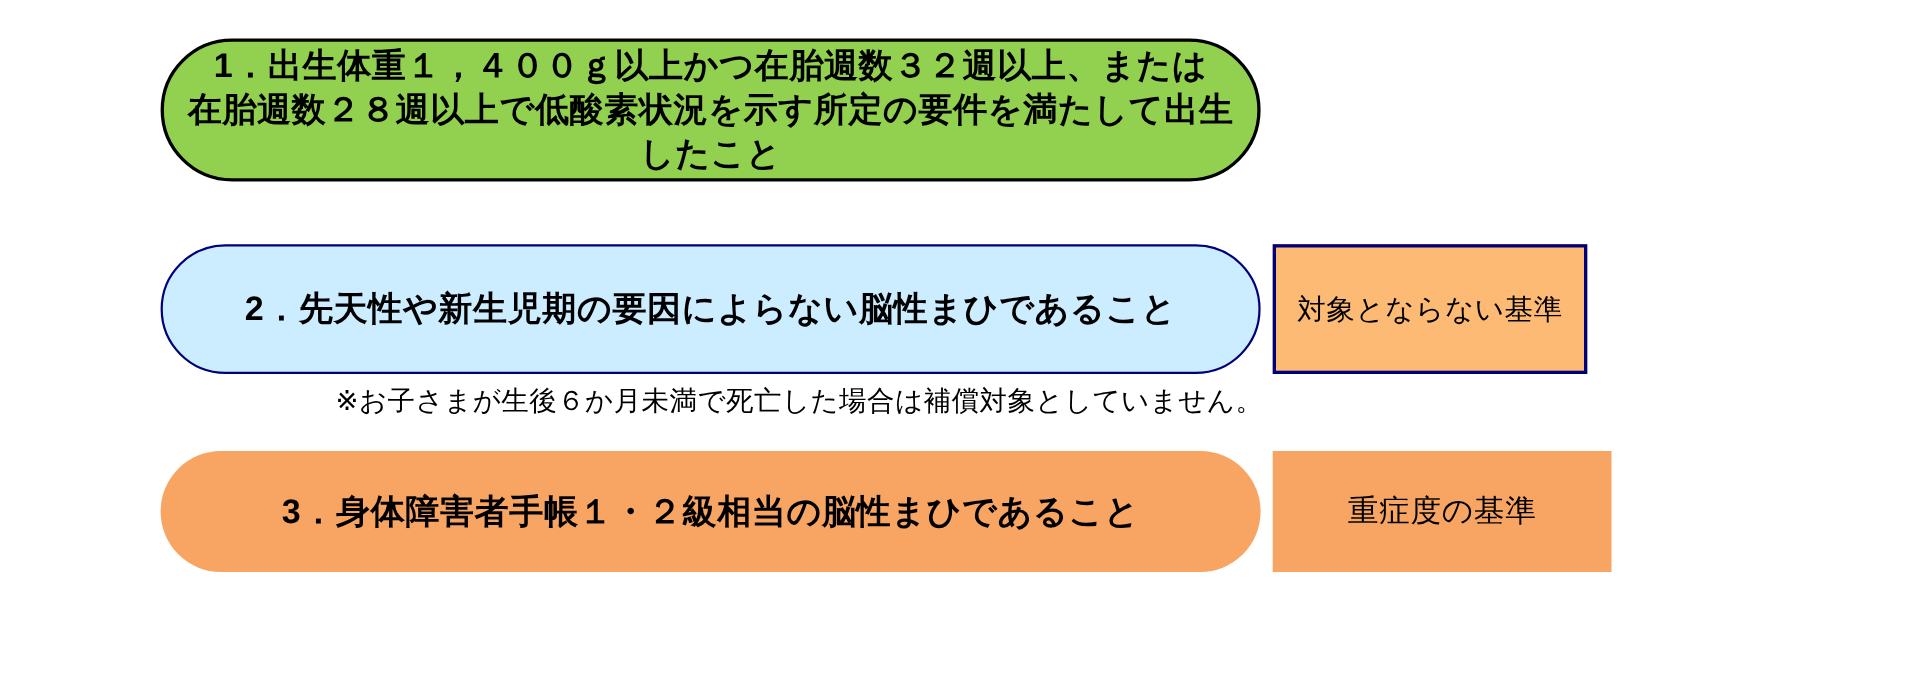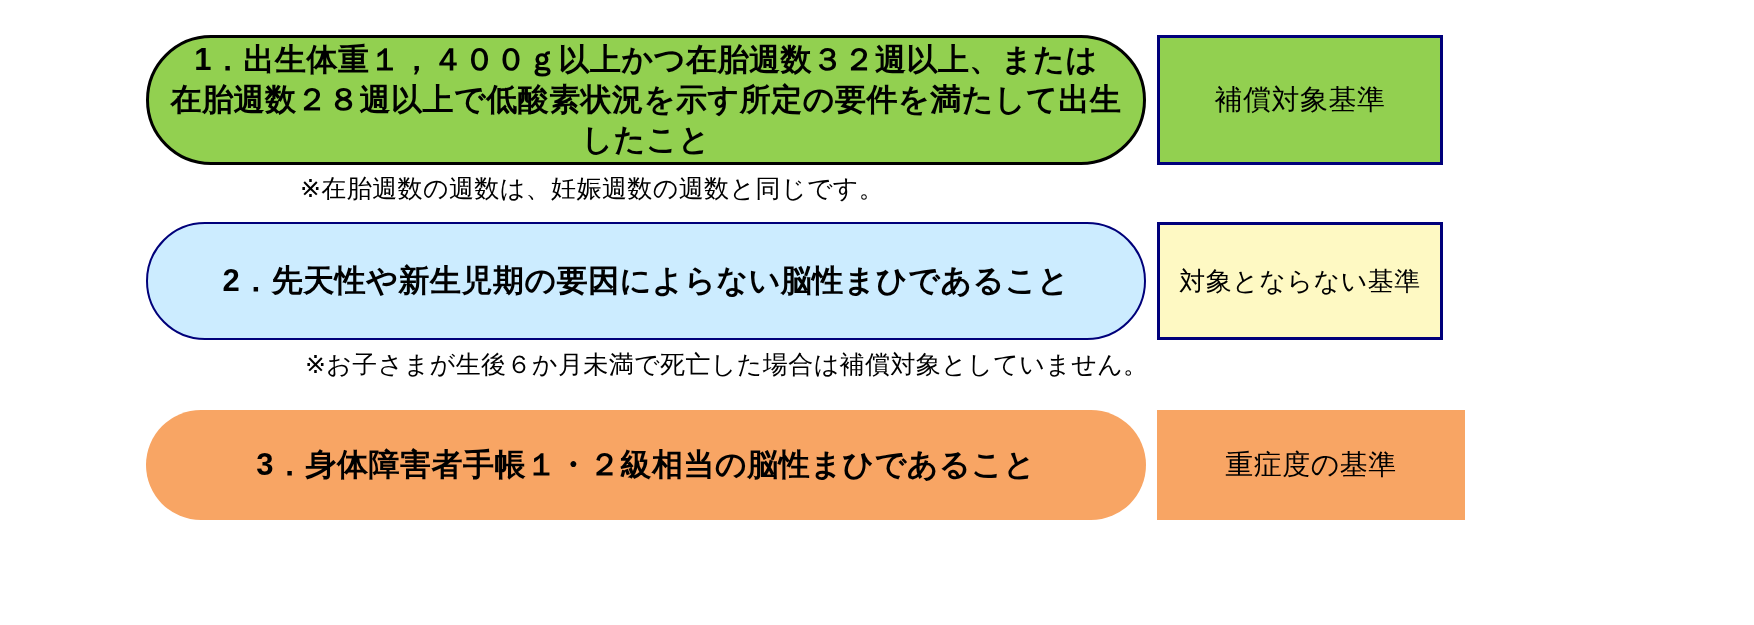--- a/index.html
+++ b/index.html
@@ -125,9 +125,6 @@
 在胎週数２８週以上で低酸素状況を示す所定の要件を満たして出生したこと</span>
   </div>
 
-  <div class="category g1">
-    <span>補償対象基準</span>
-  </div>
 
   <div class="note n1">
     <span>※在胎週数の週数は、妊娠週数の週数と同じです。</span>

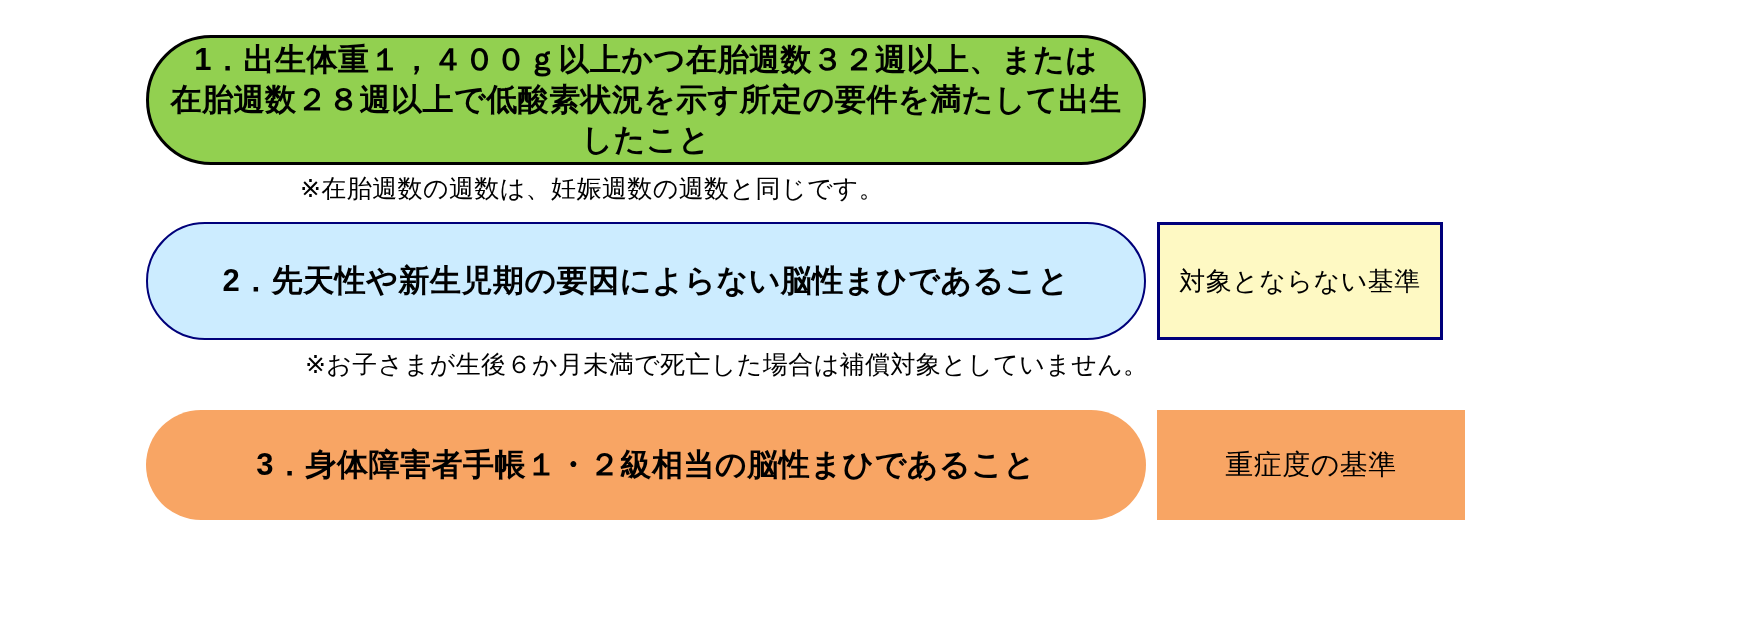--- a/index.html
+++ b/index.html
@@ -126,9 +126,6 @@
   </div>
 
 
-  <div class="note n1">
-    <span>※在胎週数の週数は、妊娠週数の週数と同じです。</span>
-  </div>
 
   <div class="criterion c2">
     <span>2．先天性や新生児期の要因によらない脳性まひであること</span>

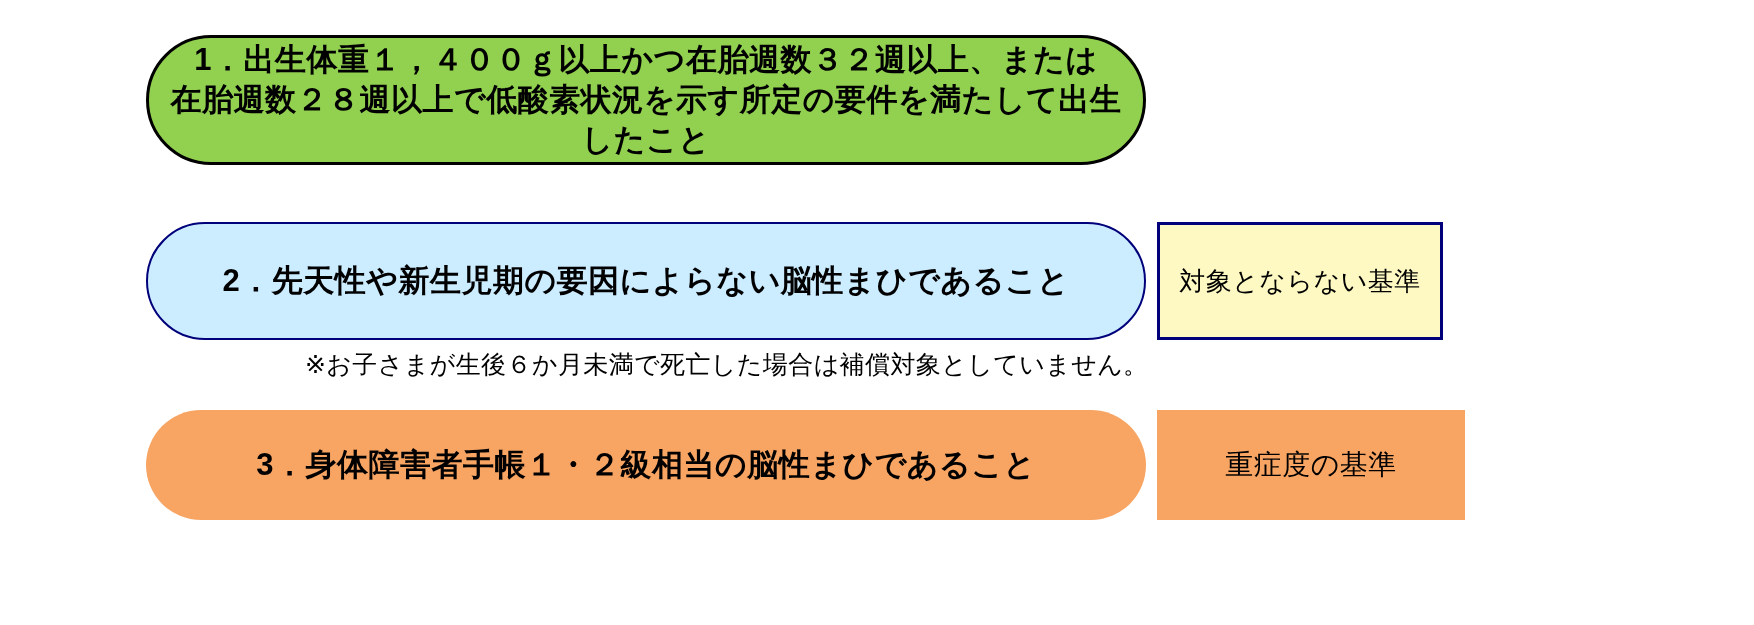--- a/index.html
+++ b/index.html
@@ -91,7 +91,7 @@
     top: 222px;
     width: 286px;
     height: 118px;
-    background: #fef9c3;
+    background: #fdba74;
     border: 3px solid #00007A;
     font-size: 26px;
   }

